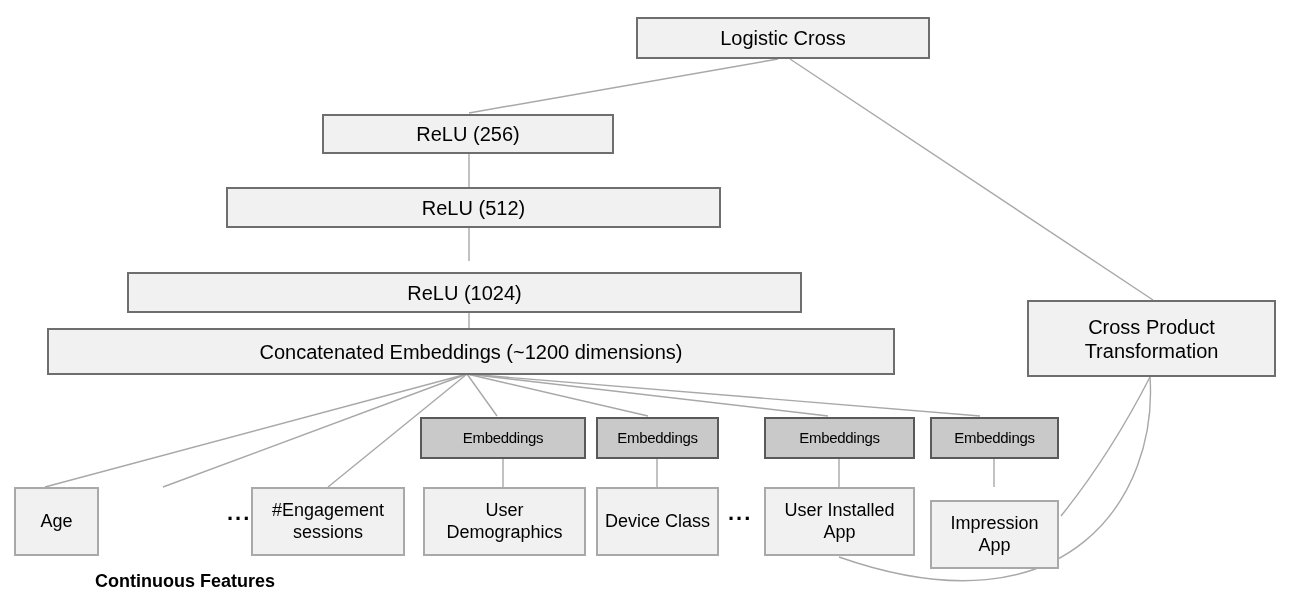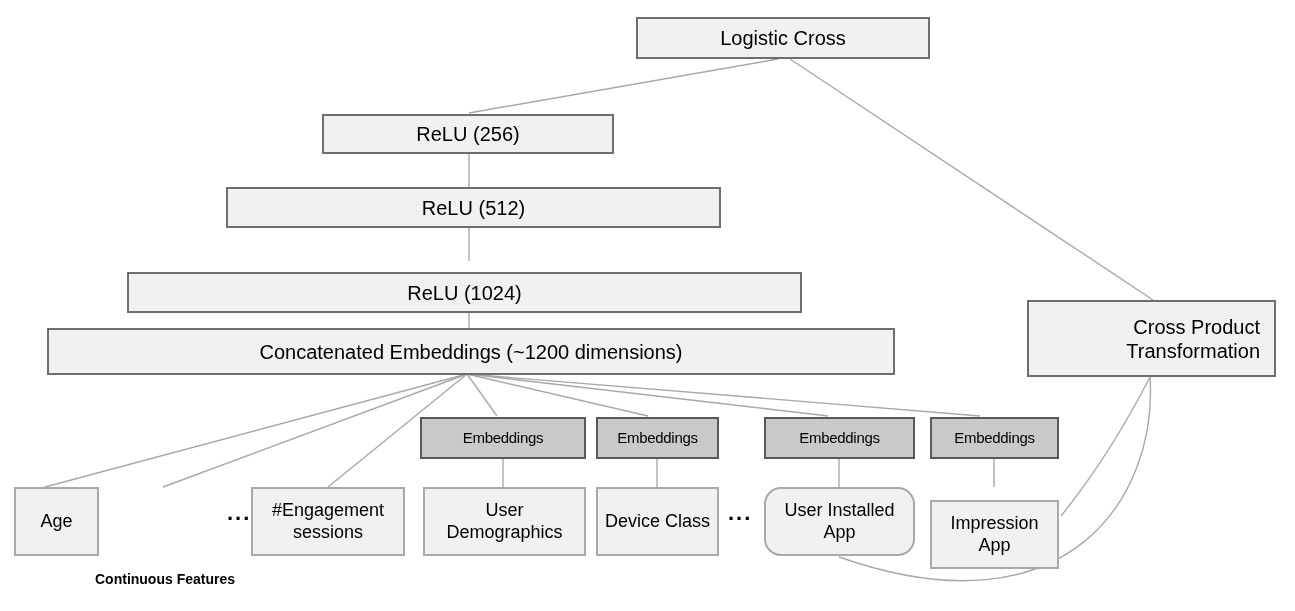--- a/index.html
+++ b/index.html
@@ -77,7 +77,7 @@
   #n-relu-512        { left: 226px; top: 187px; width: 495px; height: 41px; }
   #n-relu-1024       { left: 127px; top: 272px; width: 675px; height: 41px; }
   #n-concat          { left: 47px;  top: 328px; width: 848px; height: 47px; }
-  #n-cross-product   { left: 1027px; top: 300px; width: 249px; height: 77px; padding: 0 14px; text-align: right; }
+  #n-cross-product   { left: 1027px; top: 300px; width: 249px; height: 77px; padding: 0 14px; }
   #n-emb-1 { left: 420px; top: 417px; width: 166px; height: 42px; }
   #n-emb-2 { left: 596px; top: 417px; width: 123px; height: 42px; }
   #n-emb-3 { left: 764px; top: 417px; width: 151px; height: 42px; }

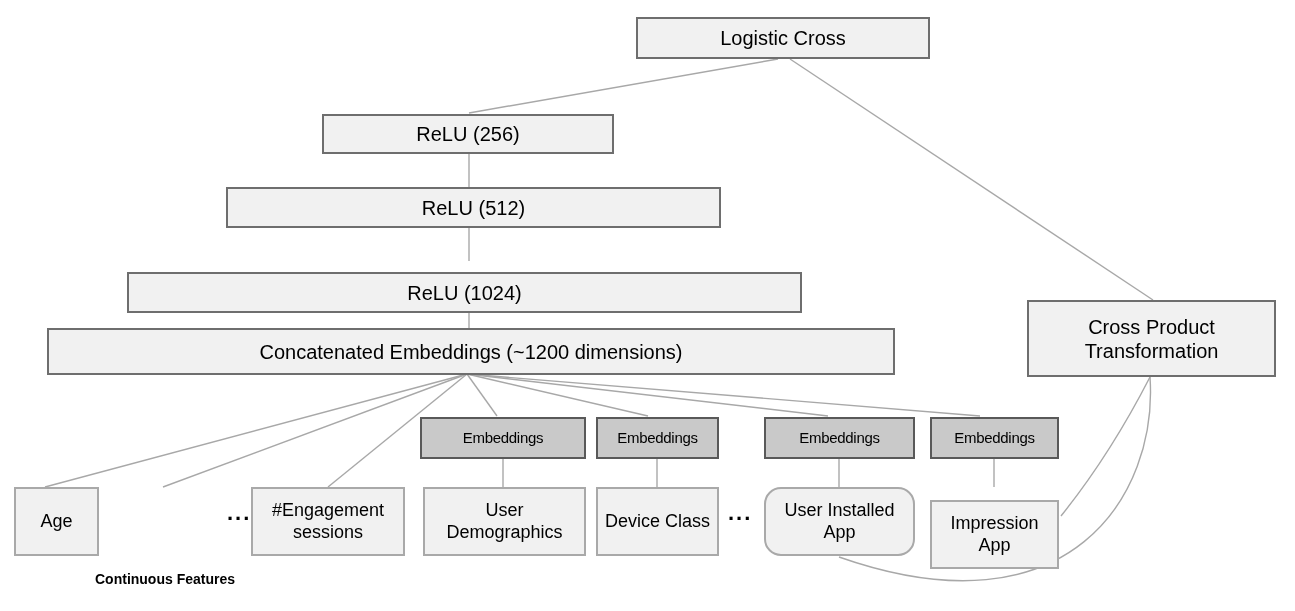--- a/index.html
+++ b/index.html
@@ -87,7 +87,7 @@
   #n-engagement        { left: 251px; top: 487px; width: 154px; height: 69px; }
   #n-user-demographics { left: 423px; top: 487px; width: 163px; height: 69px; }
   #n-device-class      { left: 596px; top: 487px; width: 123px; height: 69px; }
-  #n-user-installed    { left: 764px; top: 487px; width: 151px; height: 69px; border-radius: 17px; }
+  #n-user-installed    { left: 764px; top: 487px; width: 151px; height: 69px; }
   #n-impression-app    { left: 930px; top: 500px; width: 129px; height: 69px; }
   #ellipsis-continuous  { left: 227px; top: 500px; }
   #ellipsis-categorical { left: 728px; top: 500px; }

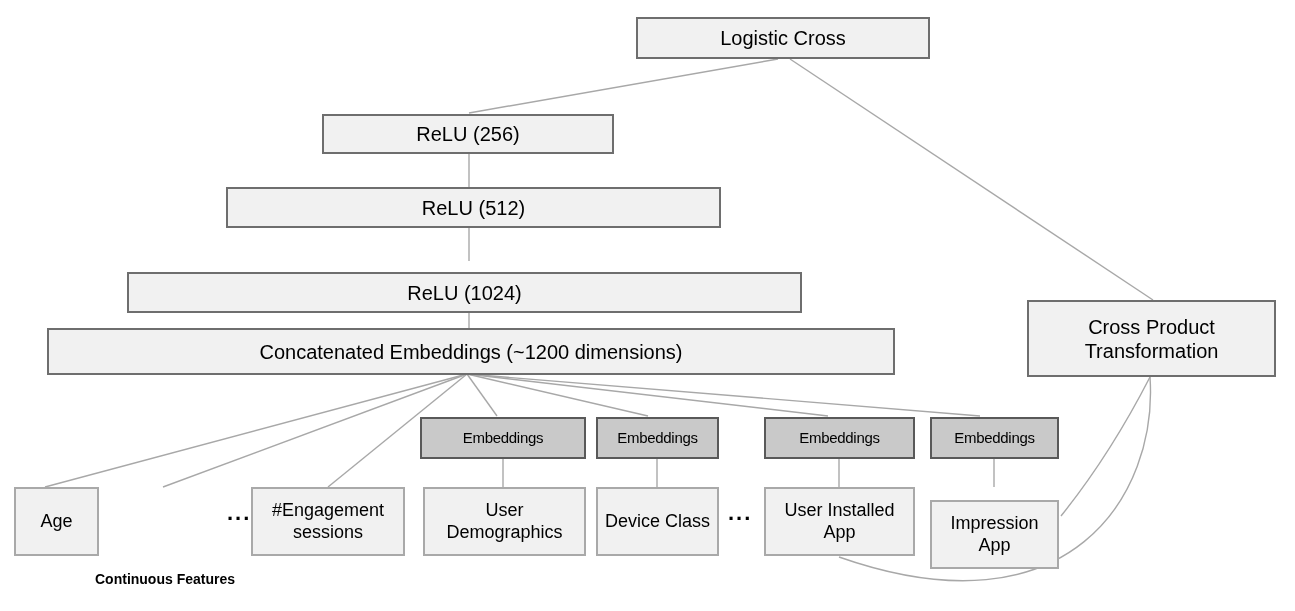--- a/index.html
+++ b/index.html
@@ -66,7 +66,7 @@
   }
   .section-label {
     position: absolute;
-    font-size: 14px;
+    font-size: 18px;
     font-weight: bold;
     z-index: 1;
     white-space: nowrap;

